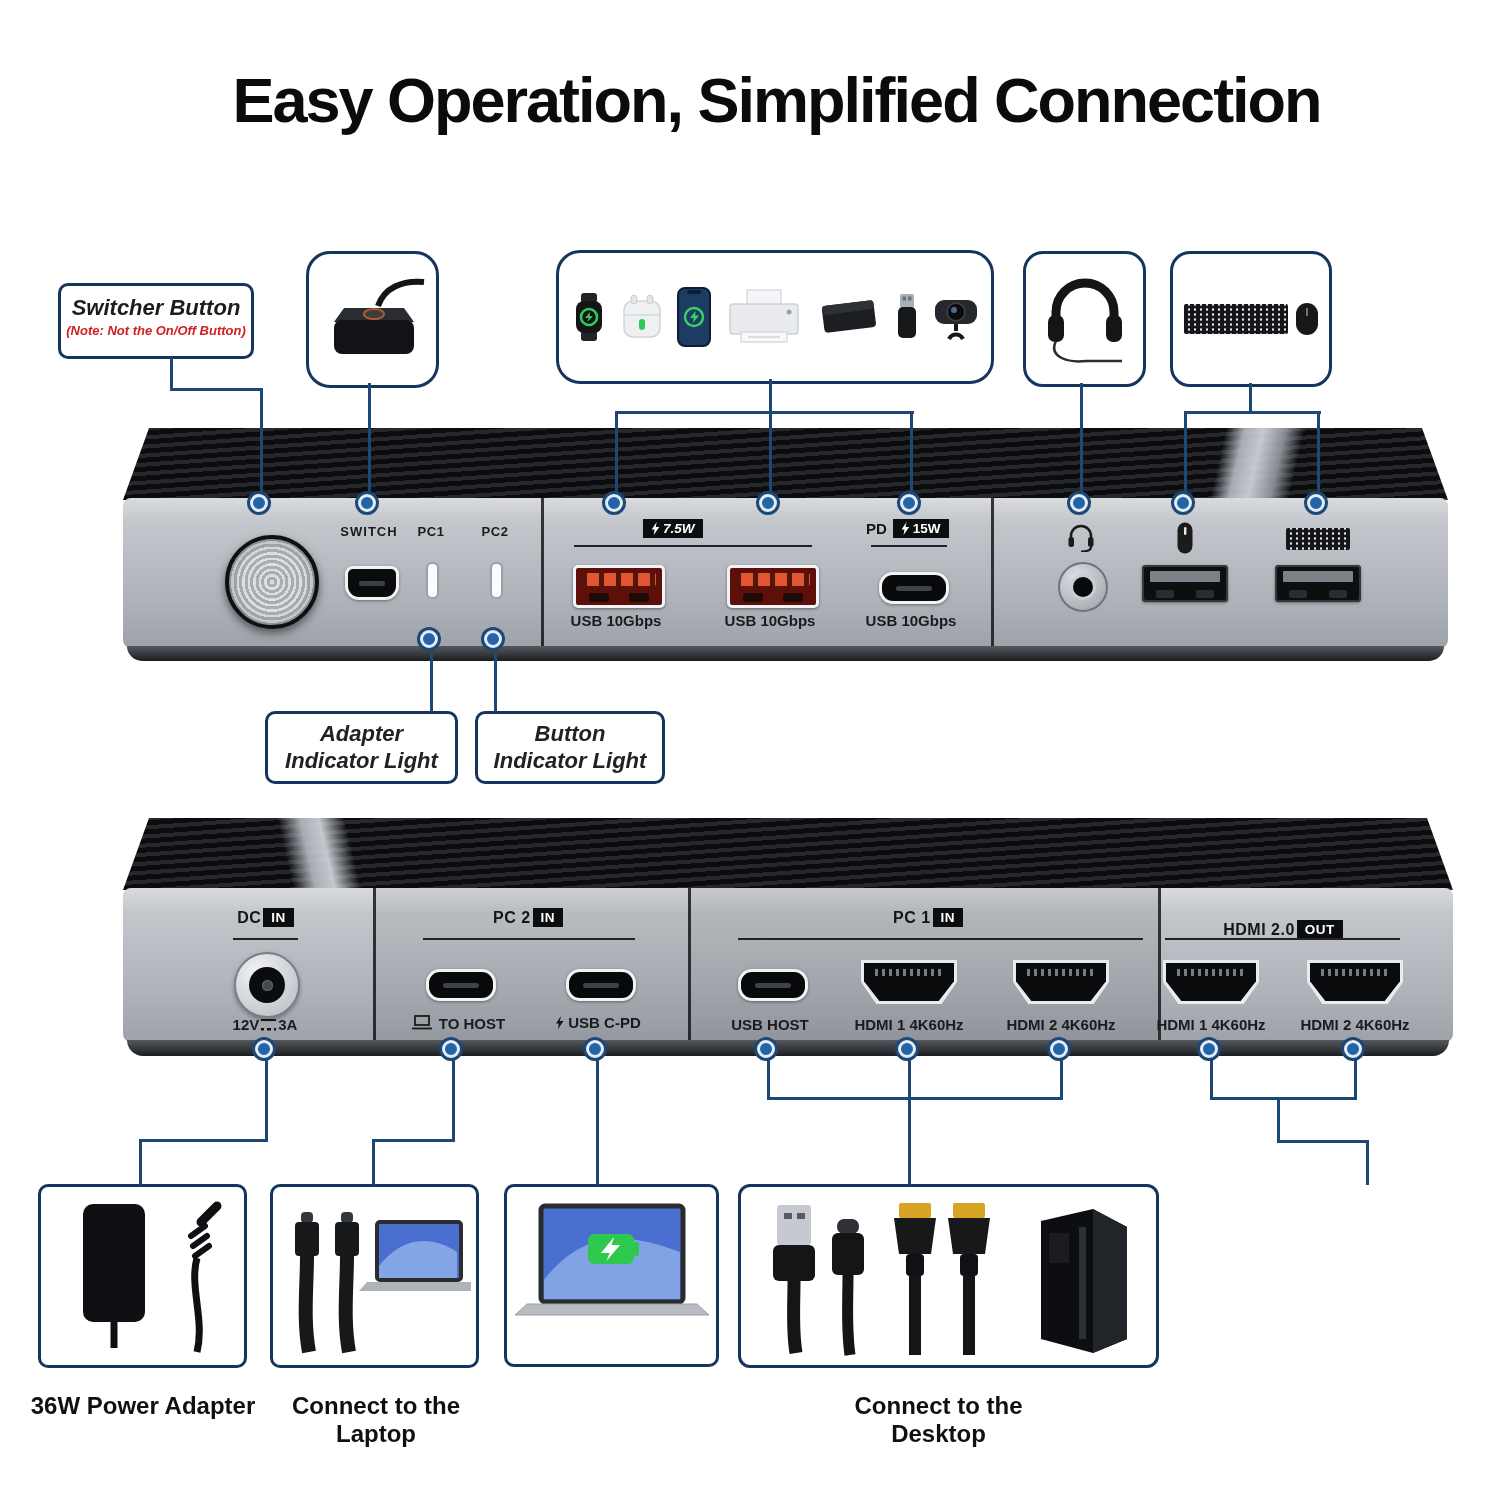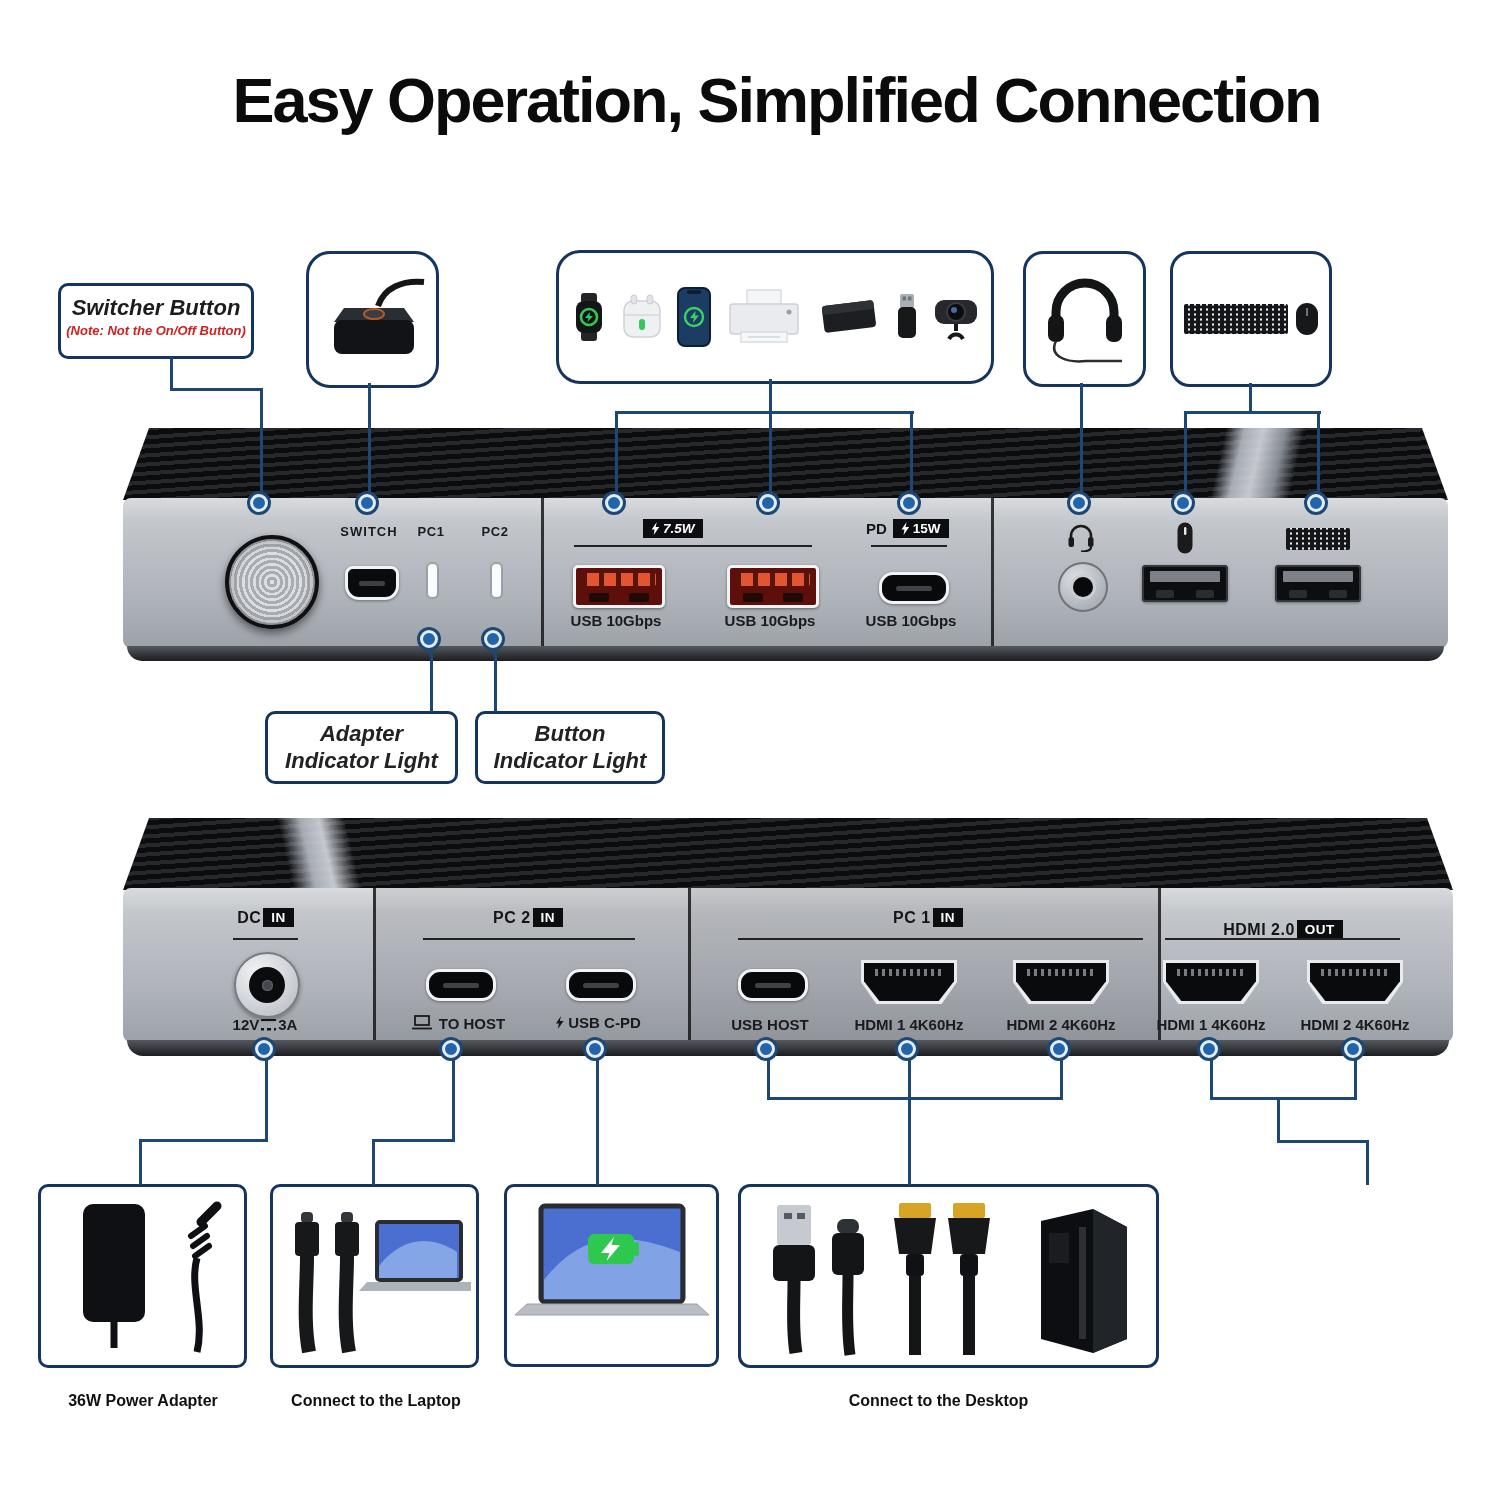--- a/index.html
+++ b/index.html
@@ -13,7 +13,7 @@
   .cnt{display:flex;align-items:center;justify-content:center;}
   .title{position:absolute;left:0;top:64px;width:100%;text-align:center;font-size:63px;
          font-weight:800;letter-spacing:-2px;color:#0b0b0b;}
-  .cap{position:absolute;text-align:center;font-size:16px;font-weight:700;color:#101010;}
+  .cap{position:absolute;text-align:center;font-size:24px;font-weight:700;color:#101010;}
   .indbox-text{font-size:22px;font-weight:700;line-height:1.22;color:#222;text-align:center;}
   
   .topband{position:absolute;clip-path:polygon(26px 0,calc(100% - 26px) 0,100% 100%,0 100%);

